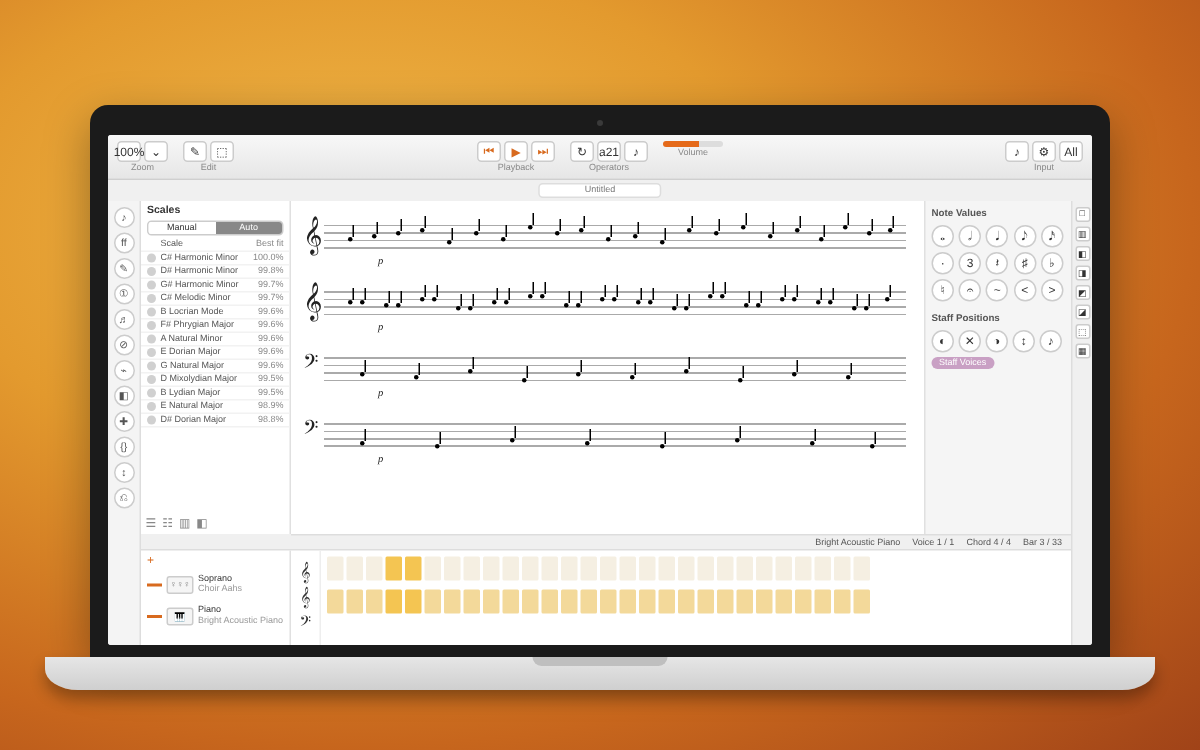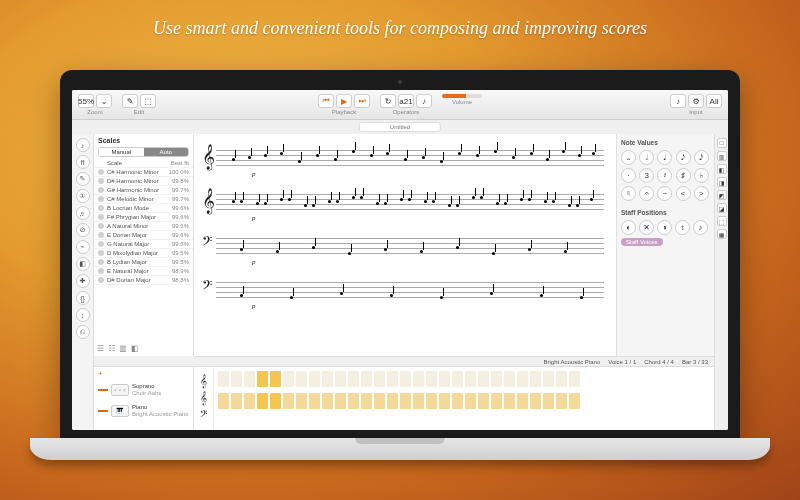--- a/index.html
+++ b/index.html
@@ -81,7 +81,6 @@
 <body>
 
 <div class="hero-bg">
-  <div class="headline">Use smart and convenient tools for composing and improving scores</div>
 
   <div class="laptop">
     <div class="laptop-screen-bezel">

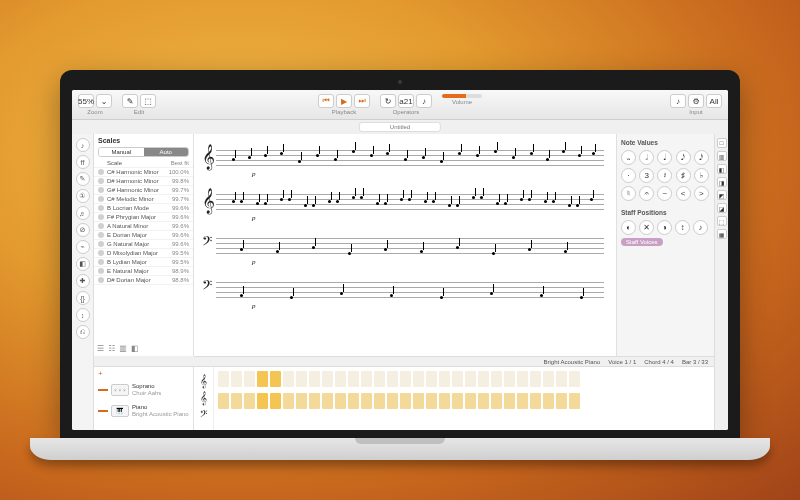--- a/index.html
+++ b/index.html
@@ -90,7 +90,7 @@
         <div class="toolbar">
           <div class="tb-group">
             <div class="tb-row">
-              <span class="tb-btn">55%</span>
+              <span class="tb-btn">100%</span>
               <span class="tb-btn">⌄</span>
             </div>
             <span class="tb-label">Zoom</span>

